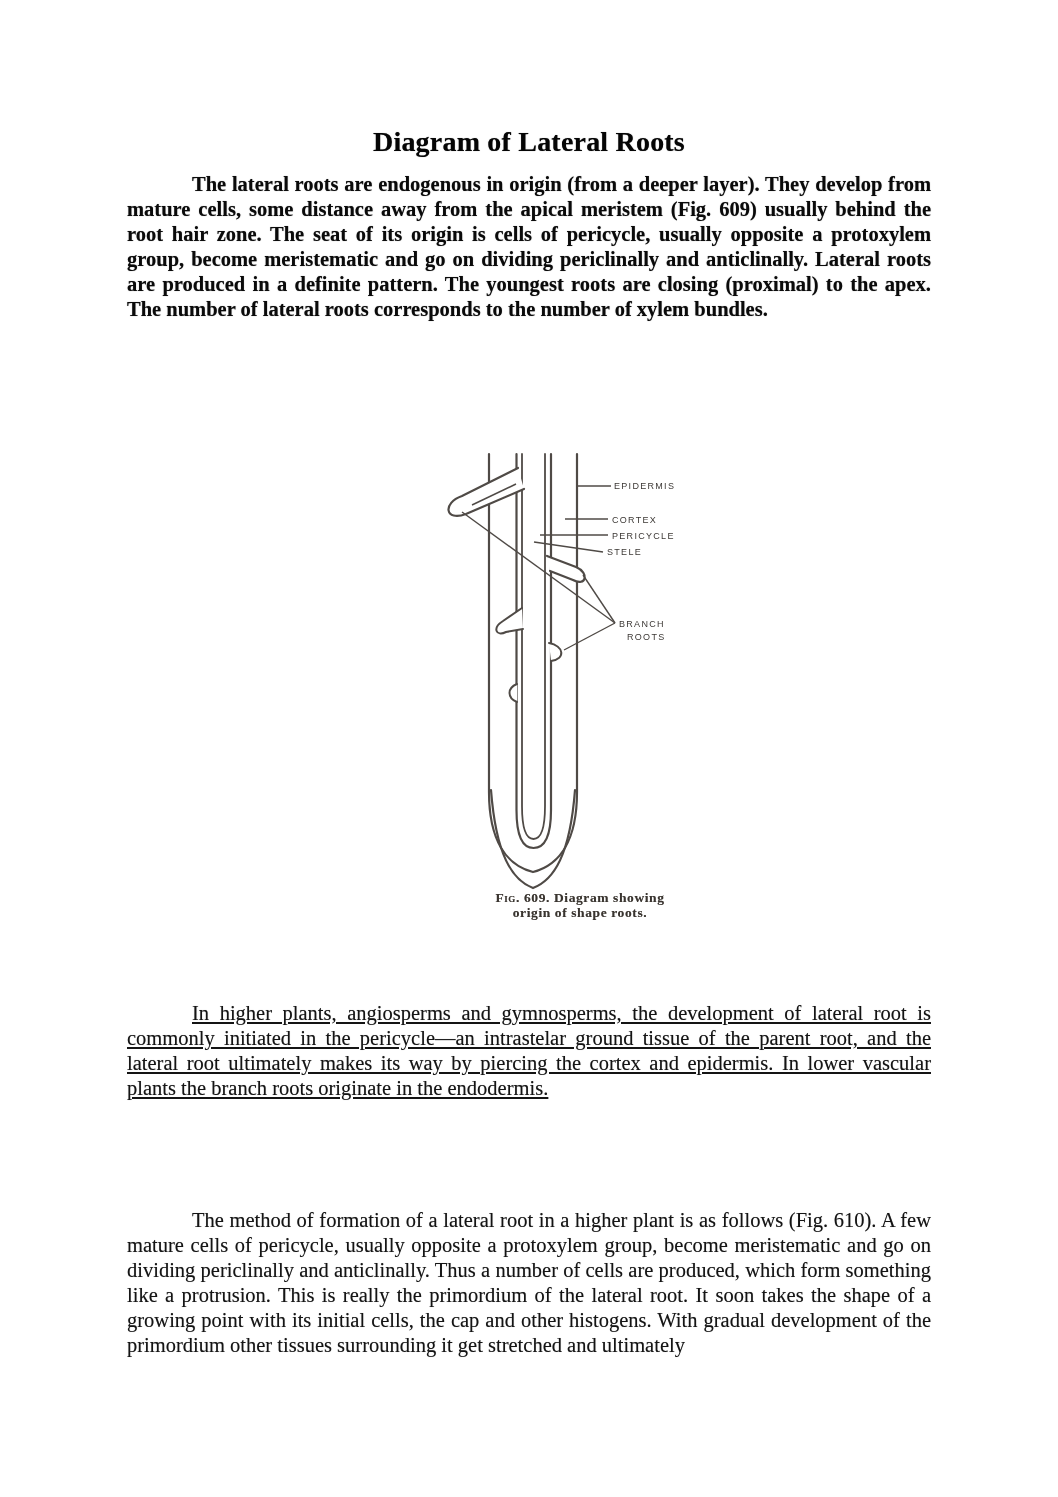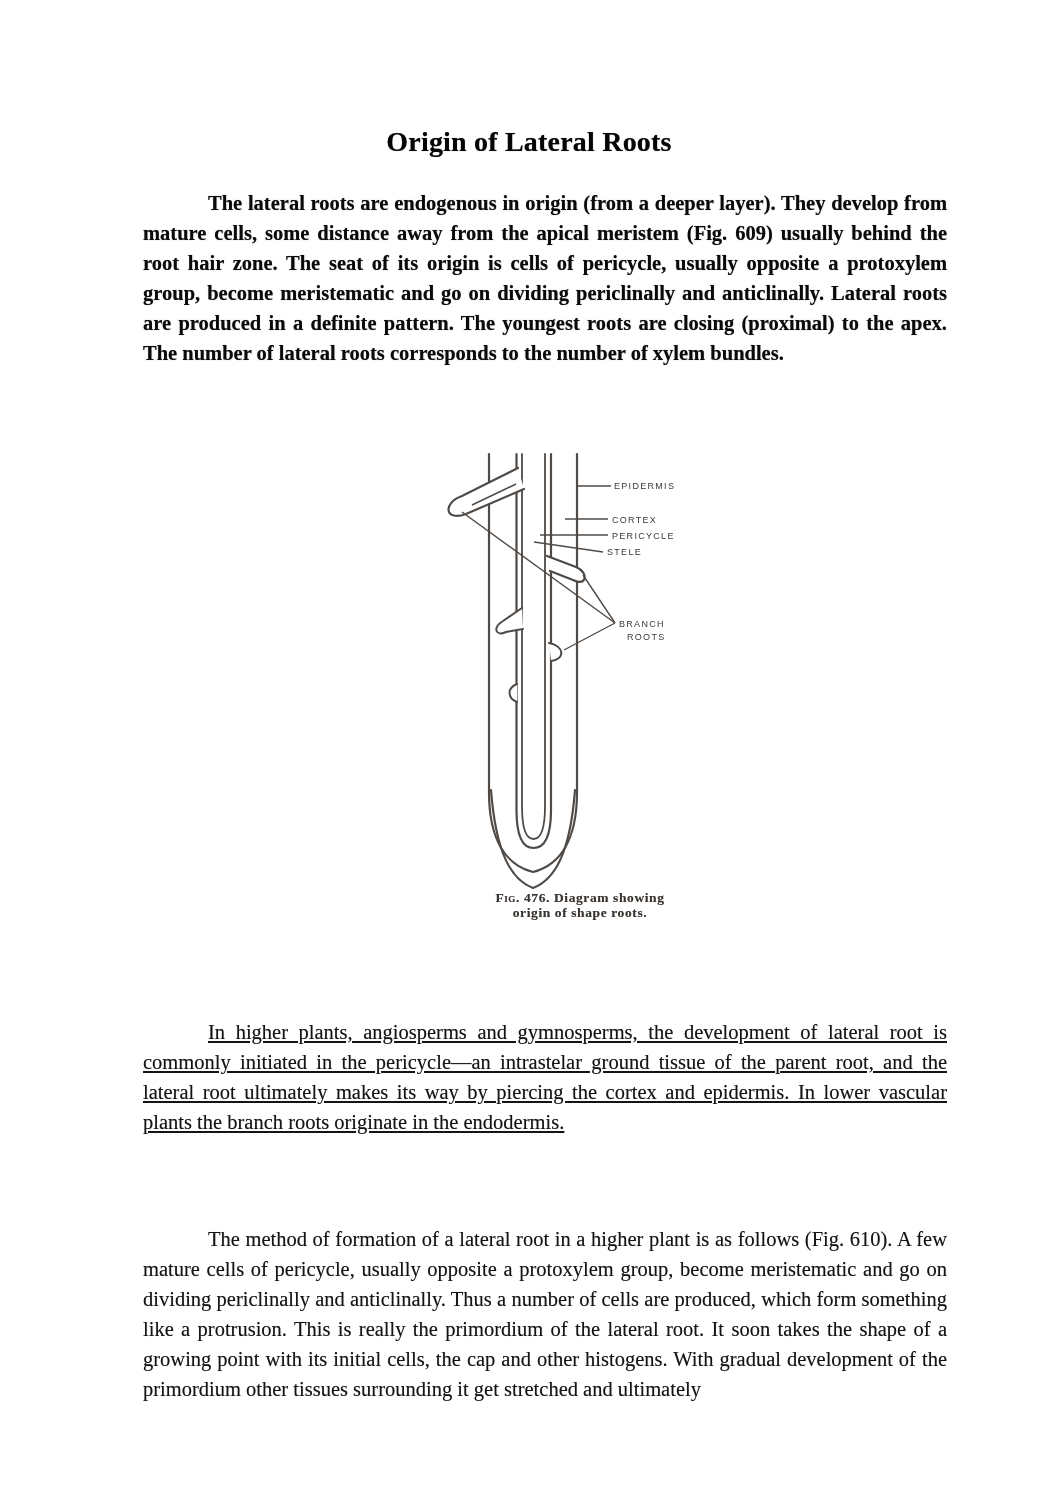--- a/index.html
+++ b/index.html
@@ -54,7 +54,7 @@
 
 <div class="page">
 
-  <h1 class="title">Origin of Lateral Roots</h1>
+  <h1 class="title">Diagram of Lateral Roots</h1>
 
   <p class="para first">The lateral roots are endogenous in origin (from a deeper layer).  They develop from mature cells, some distance away from the apical meristem (Fig. 609) usually behind the root hair zone. The seat of its origin is cells of pericycle, usually opposite a protoxylem group, become meristematic and go on dividing periclinally and anticlinally.  Lateral roots are produced in a definite pattern.  The youngest roots are closing (proximal) to the apex. The number of lateral roots corresponds to the number of xylem bundles.</p>
 

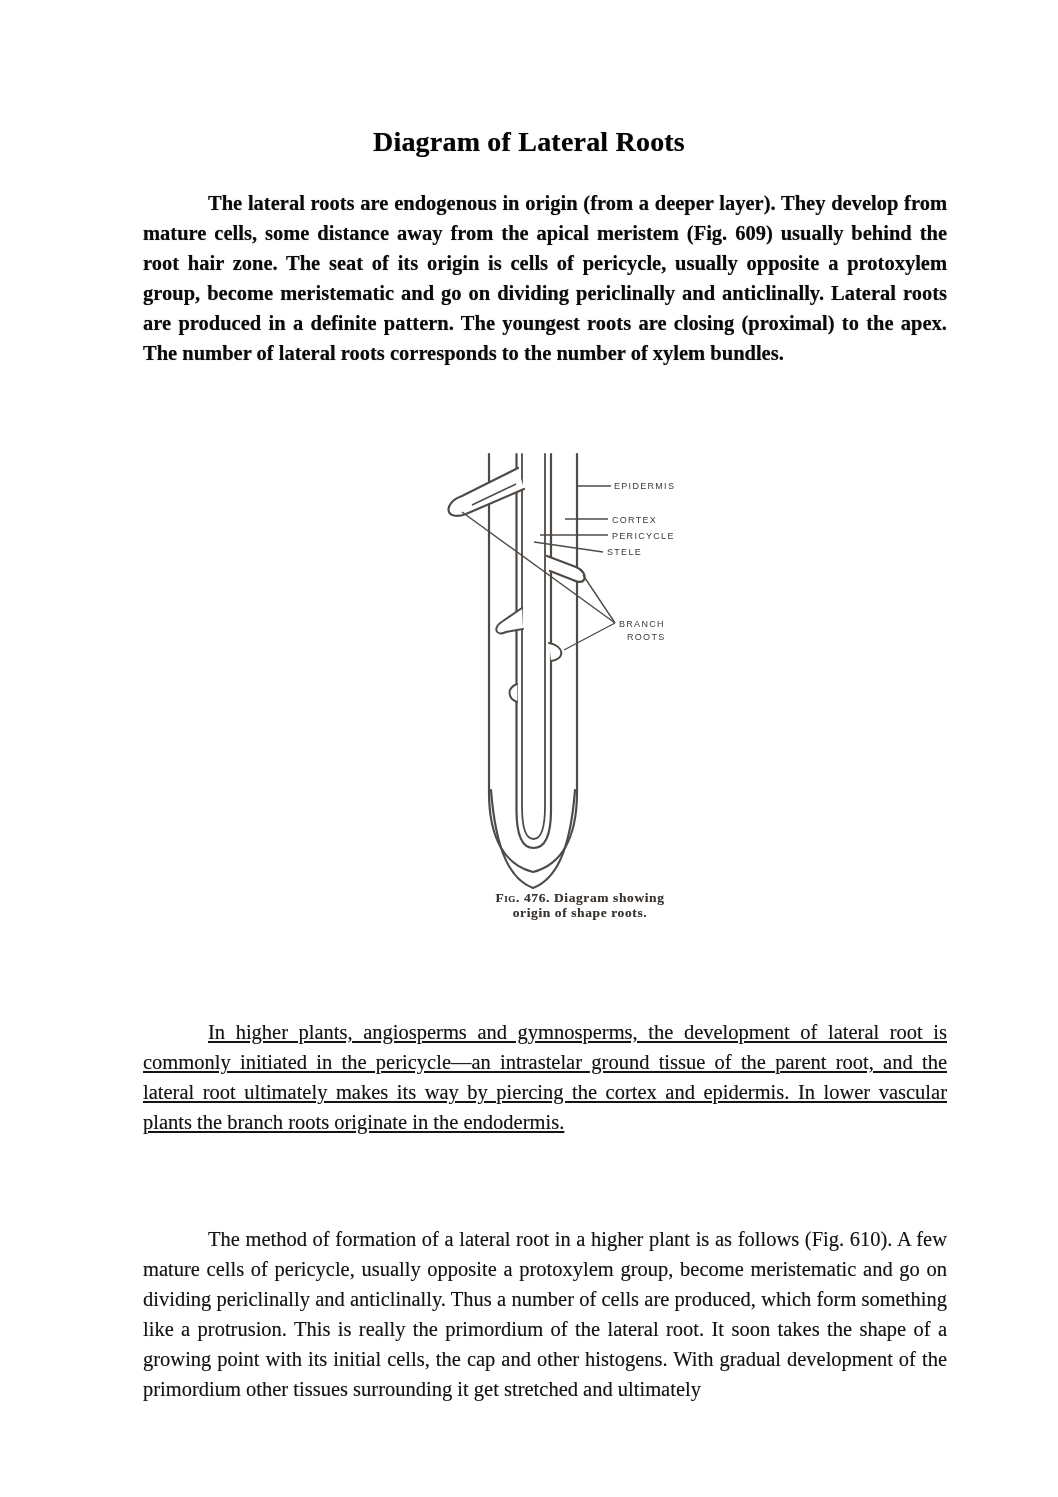--- a/index.html
+++ b/index.html
@@ -18,8 +18,8 @@
     text-shadow:0 0 .8px rgba(0,0,0,.55);
   }
   .para{
-    position:absolute;left:127px;width:804px;margin:16px;
-    font-size:20.5px;line-height:30px;
+    position:absolute;left:127px;width:804px;margin:0;
+    font-size:20.5px;line-height:25px;
     text-align:justify;text-indent:65px;
     color:#141414;
     text-shadow:0 0 .7px rgba(0,0,0,.4);

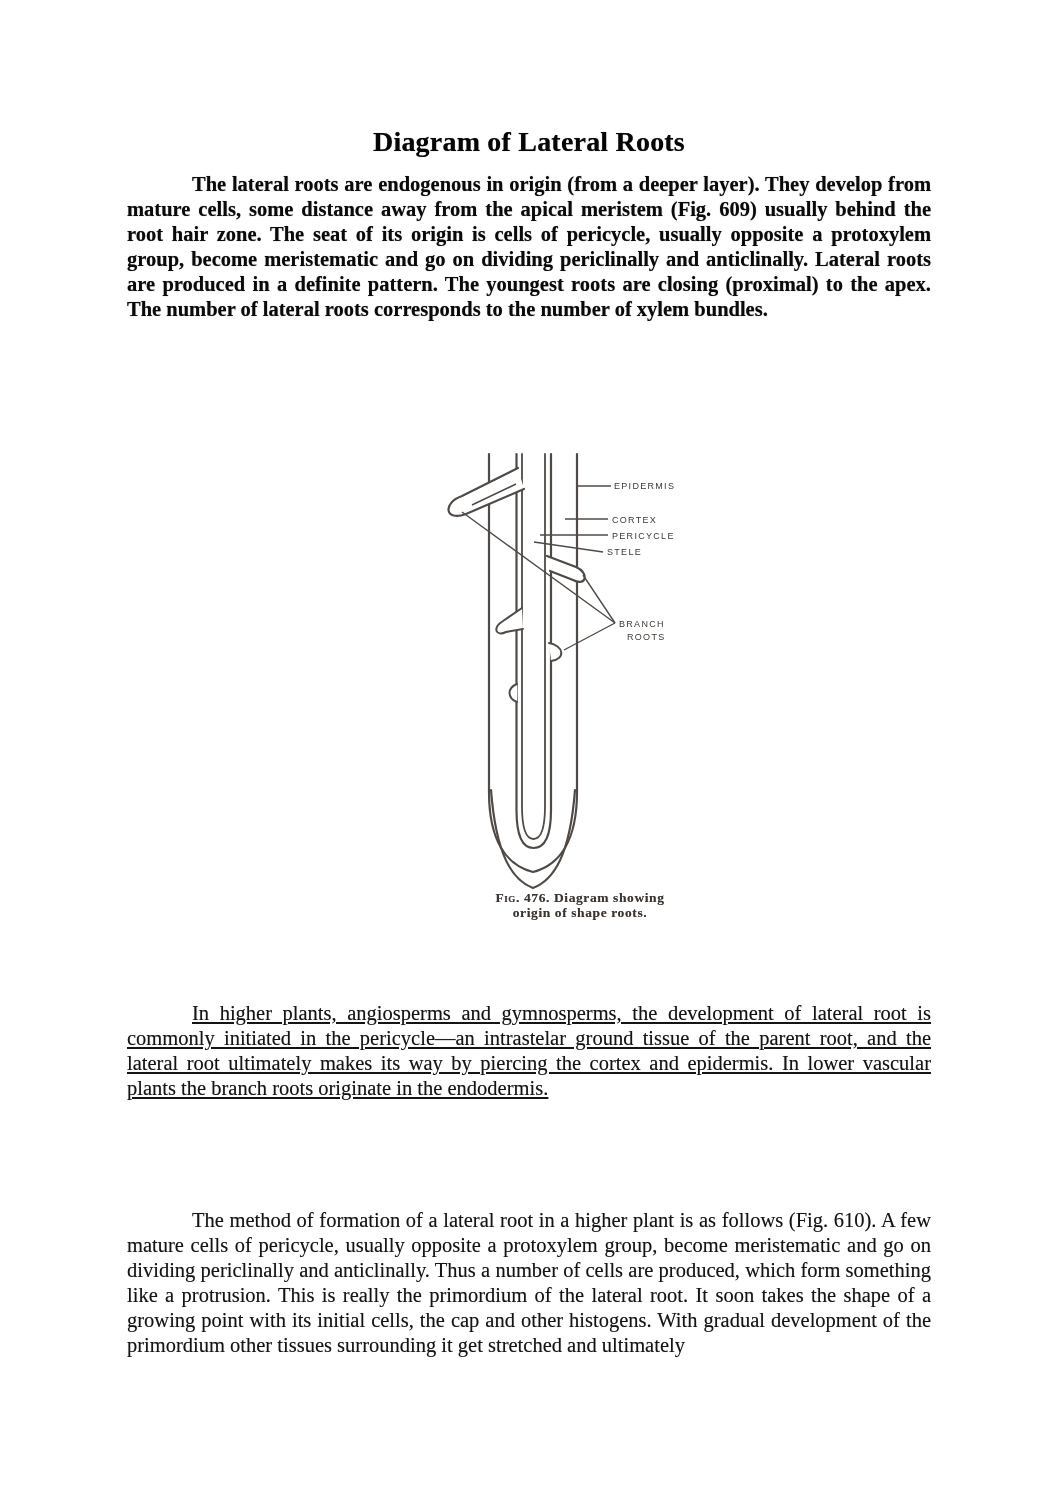--- a/index.html
+++ b/index.html
@@ -105,7 +105,7 @@
   </svg>
 
   <div class="fig-caption">
-    <div><span class="smallcaps">Fig.</span> <span>476. Diagram showing</span></div>
+    <div><span class="smallcaps">Fig.</span> <span>609. Diagram showing</span></div>
     <div>origin of shape roots.</div>
   </div>
 

